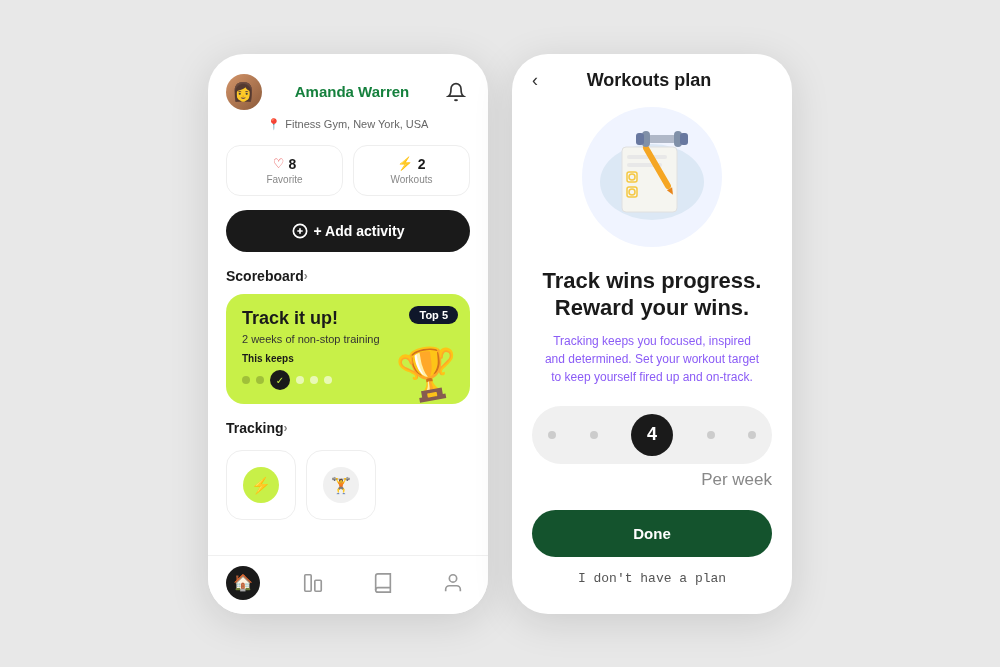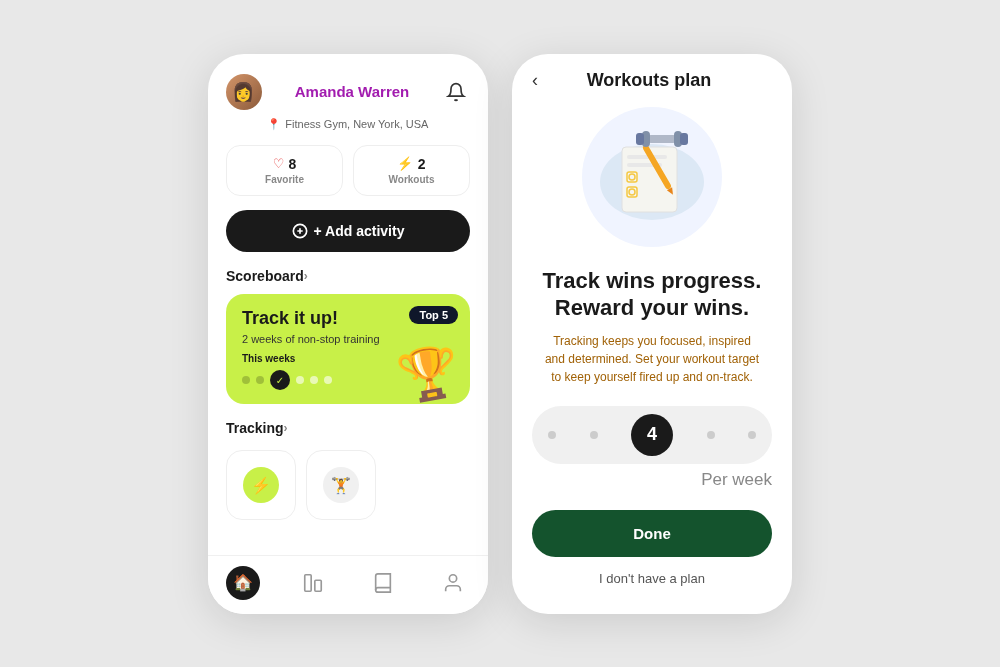--- a/index.html
+++ b/index.html
@@ -66,7 +66,7 @@
     .user-name {
       font-size: 15px;
       font-weight: 600;
-      color: #a21caf;
+      color: #15803d;
       flex: 1;
       text-align: center;
     }

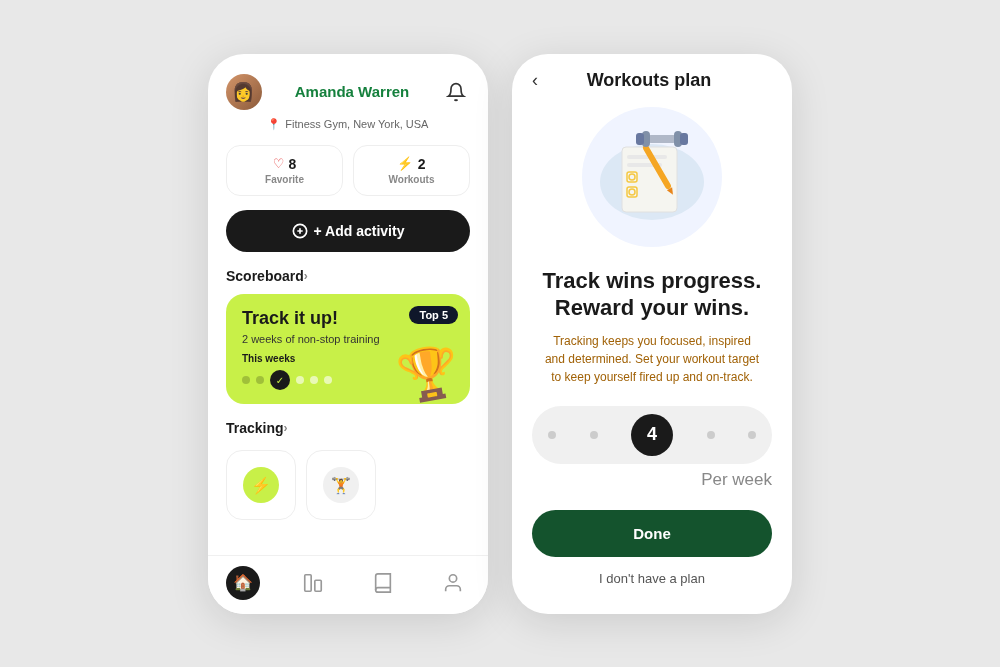--- a/index.html
+++ b/index.html
@@ -126,7 +126,6 @@
     .stat-label {
       font-size: 10px;
       color: #888;
-      font-weight: bold;
     }
 
     

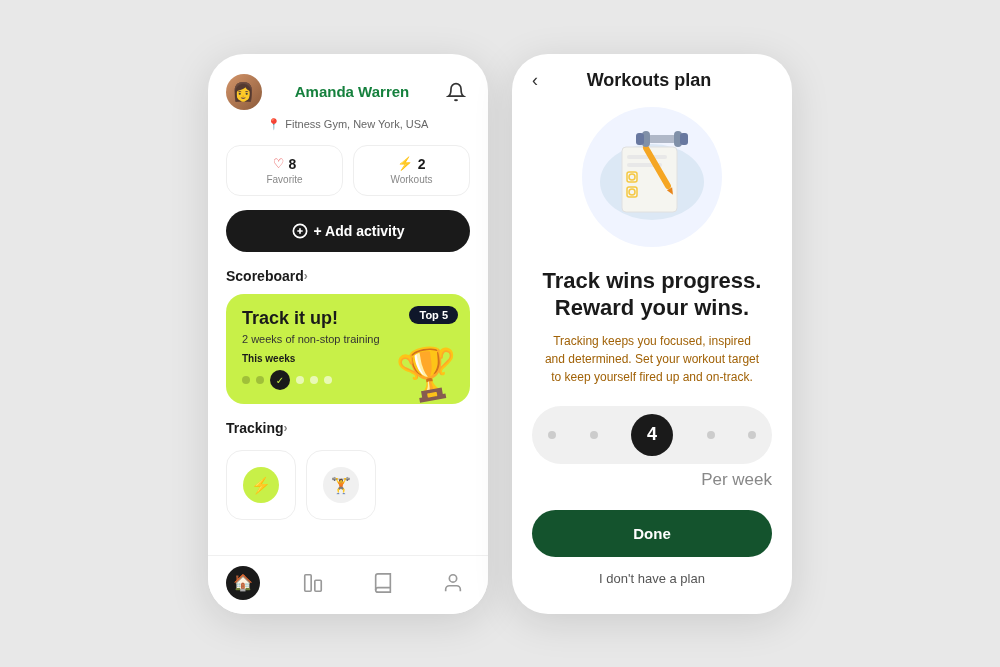--- a/index.html
+++ b/index.html
@@ -370,7 +370,7 @@
     }
     .track-desc {
       font-size: 12px;
-      color: #a16207;
+      color: #8b5cf6;
       text-align: center;
       line-height: 1.5;
       margin-bottom: 20px;

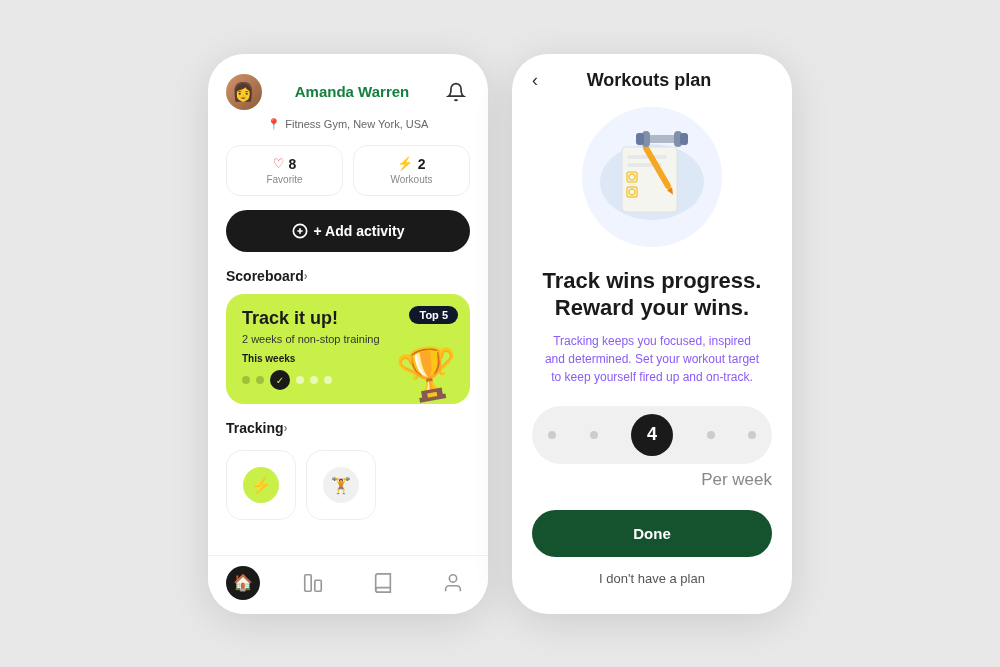--- a/index.html
+++ b/index.html
@@ -493,7 +493,7 @@
         <div class="top-badge">Top 5</div>
         <div class="scoreboard-card-title">Track it up!</div>
         <div class="scoreboard-card-sub">2 weeks of non-stop training</div>
-        <div class="week-label">This weeks</div>
+        <div class="week-label">This keeps</div>
         <div class="dots-row">
           <div class="dot-empty"></div>
           <div class="dot-empty"></div>

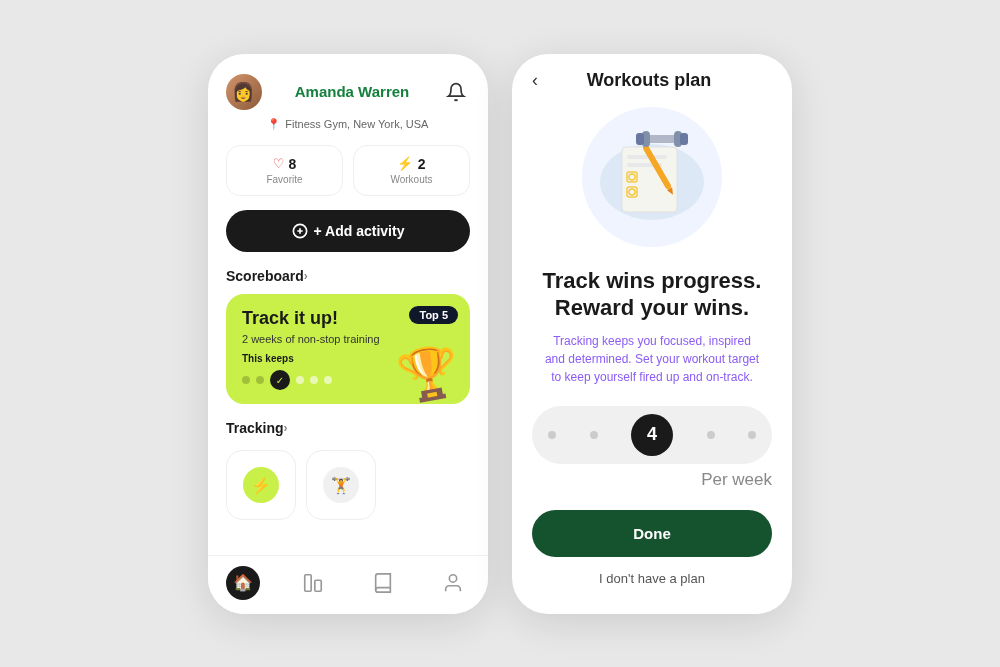--- a/index.html
+++ b/index.html
@@ -432,6 +432,7 @@
       font-size: 13px;
       color: #555;
       cursor: pointer;
+      font-family: Liberation Mono, monospace;
     }
   </style>
 </head>

